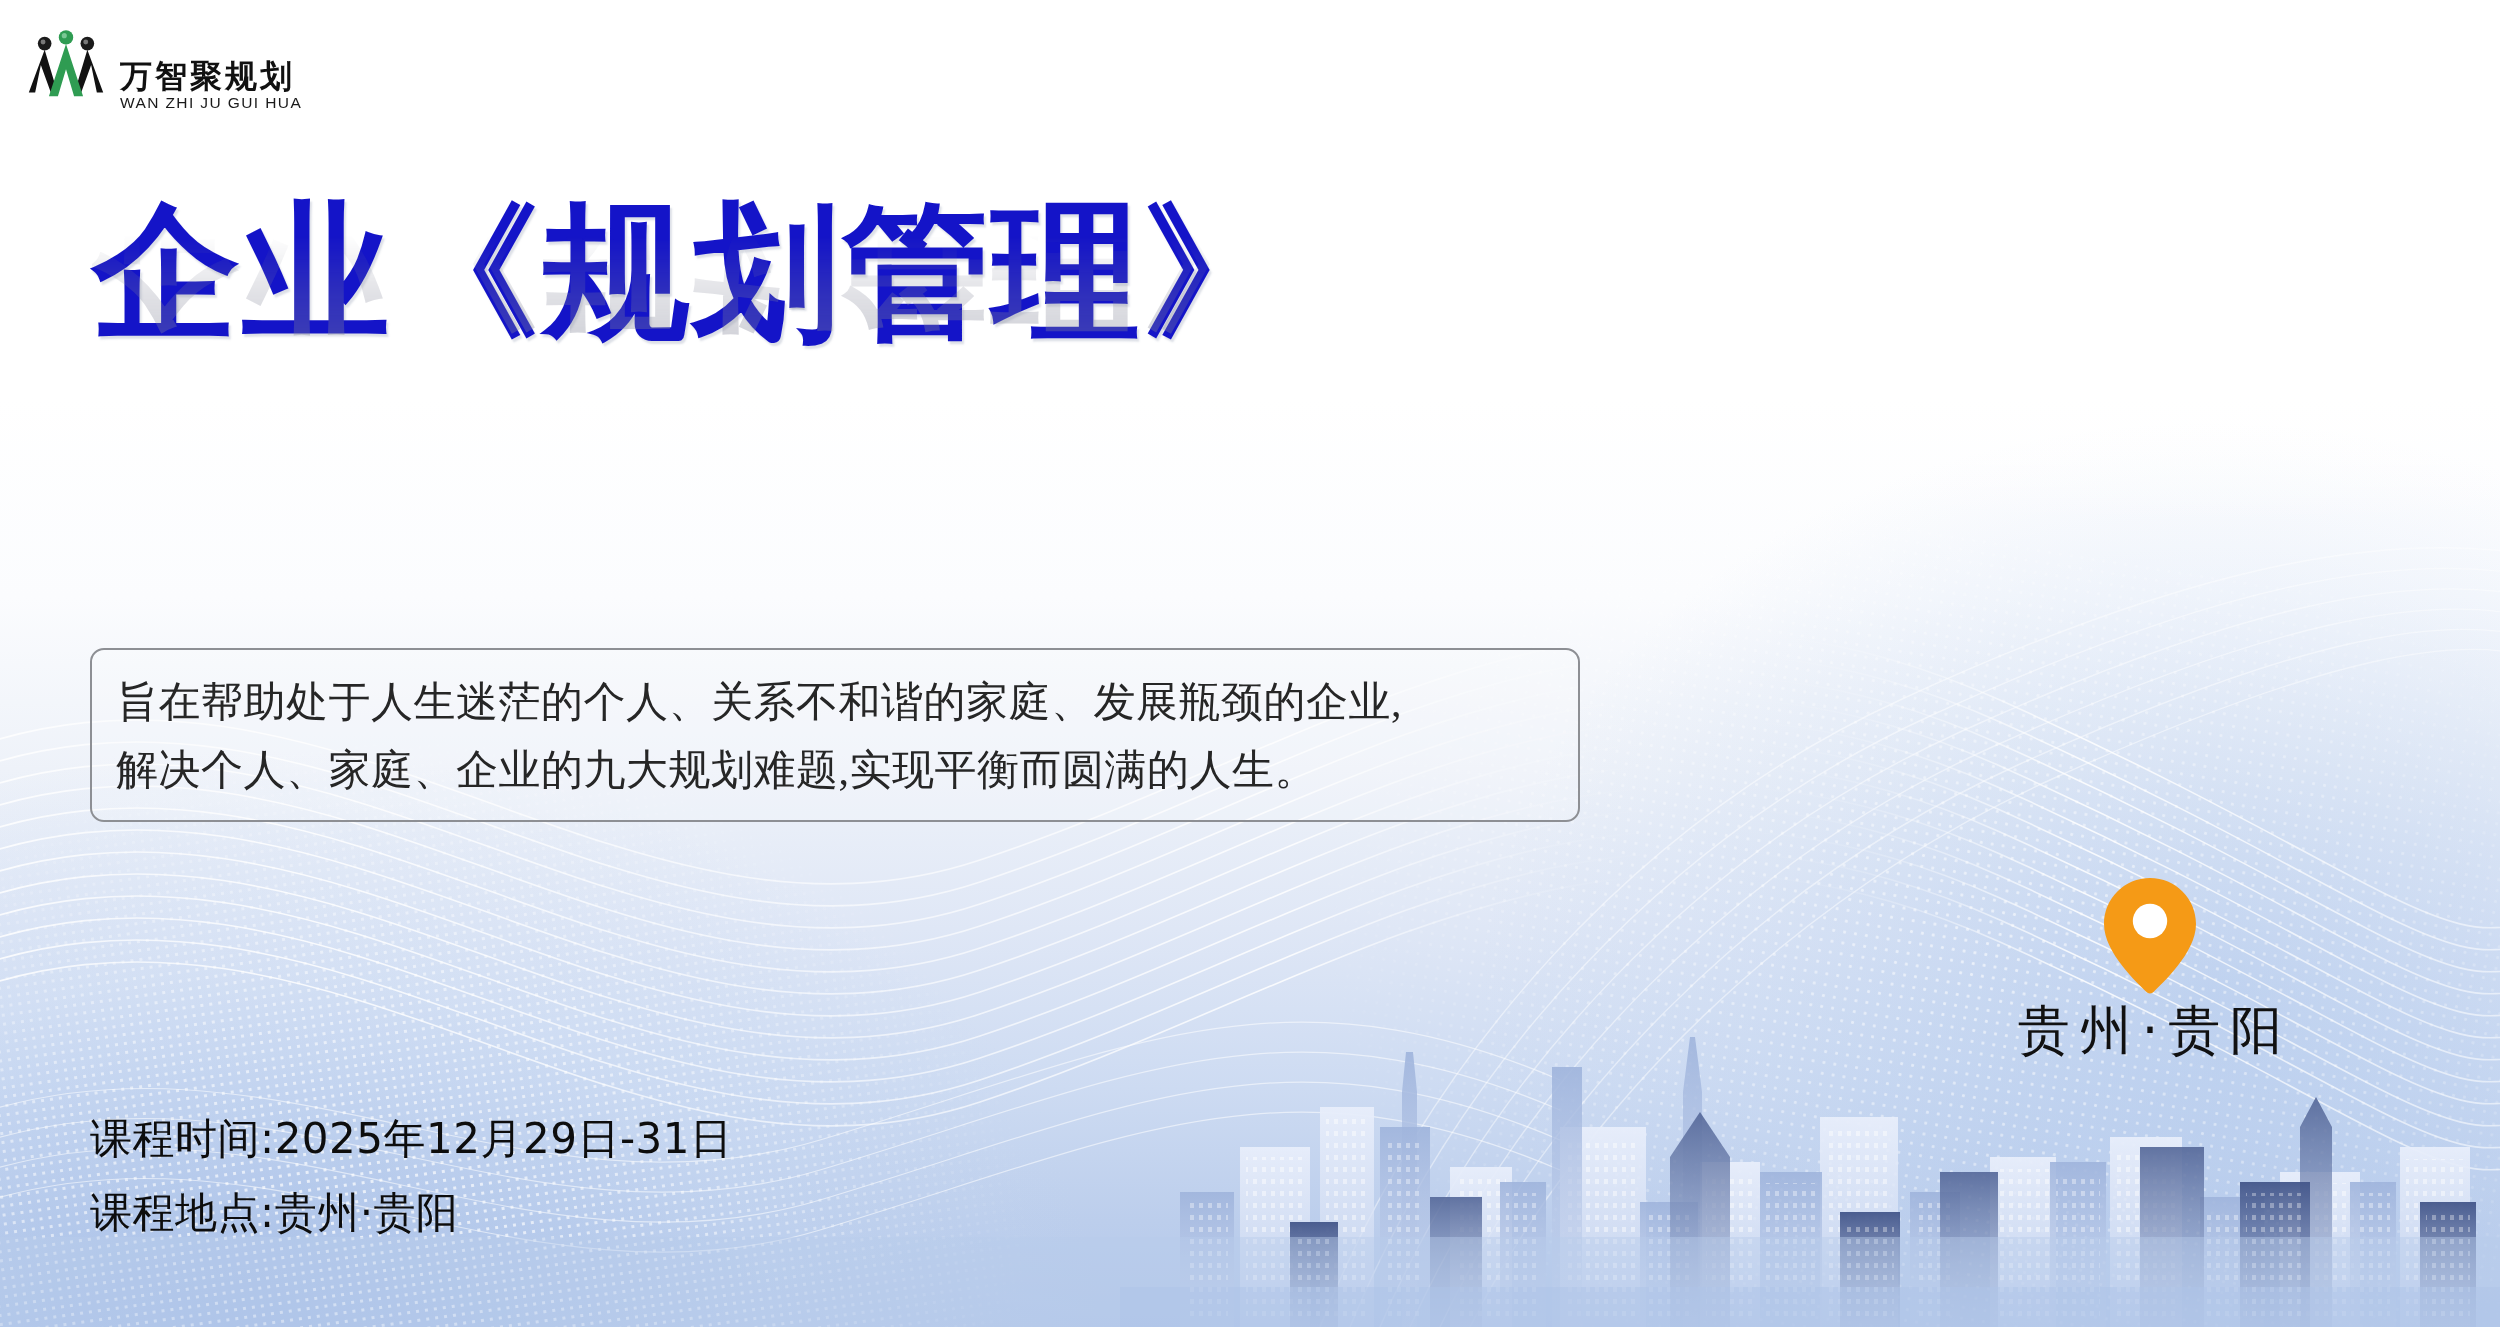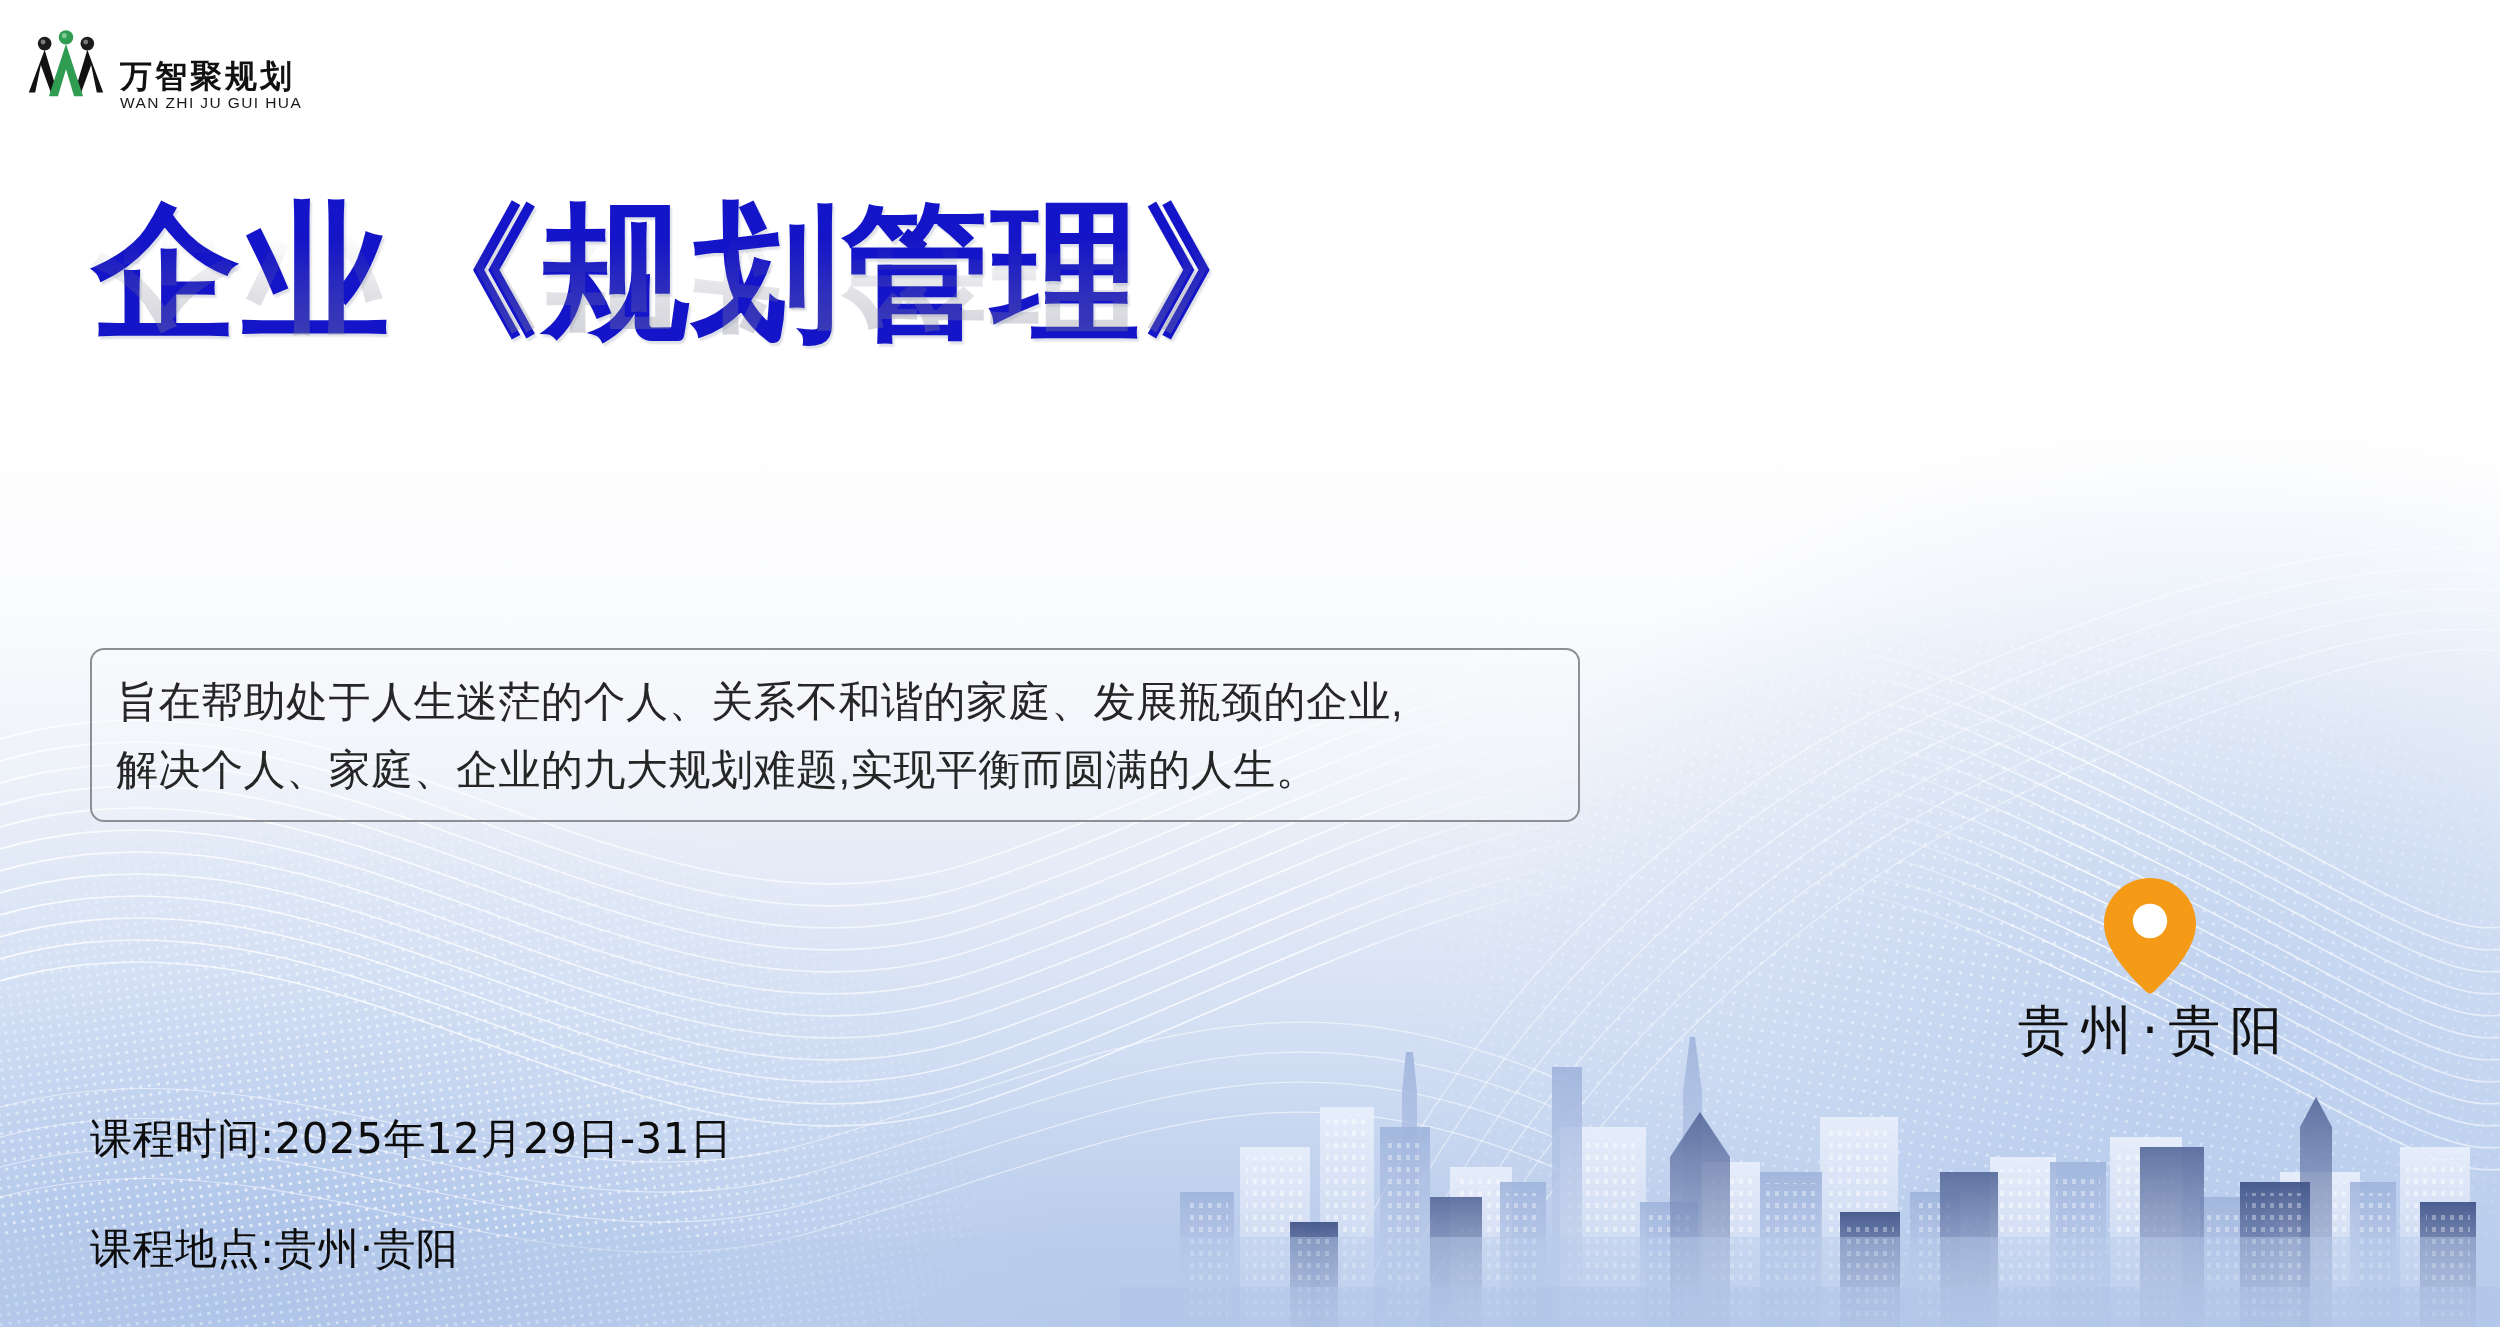--- a/index.html
+++ b/index.html
@@ -87,7 +87,7 @@
     background:rgba(255,255,255,.18);
   }
   .desc-line{
-    font-family:Liberation Sans, sans-serif;
+    font-family:Liberation Serif, serif;
     font-size:42px;color:#262626;line-height:1.62;letter-spacing:.5px;white-space:nowrap;
   }
 

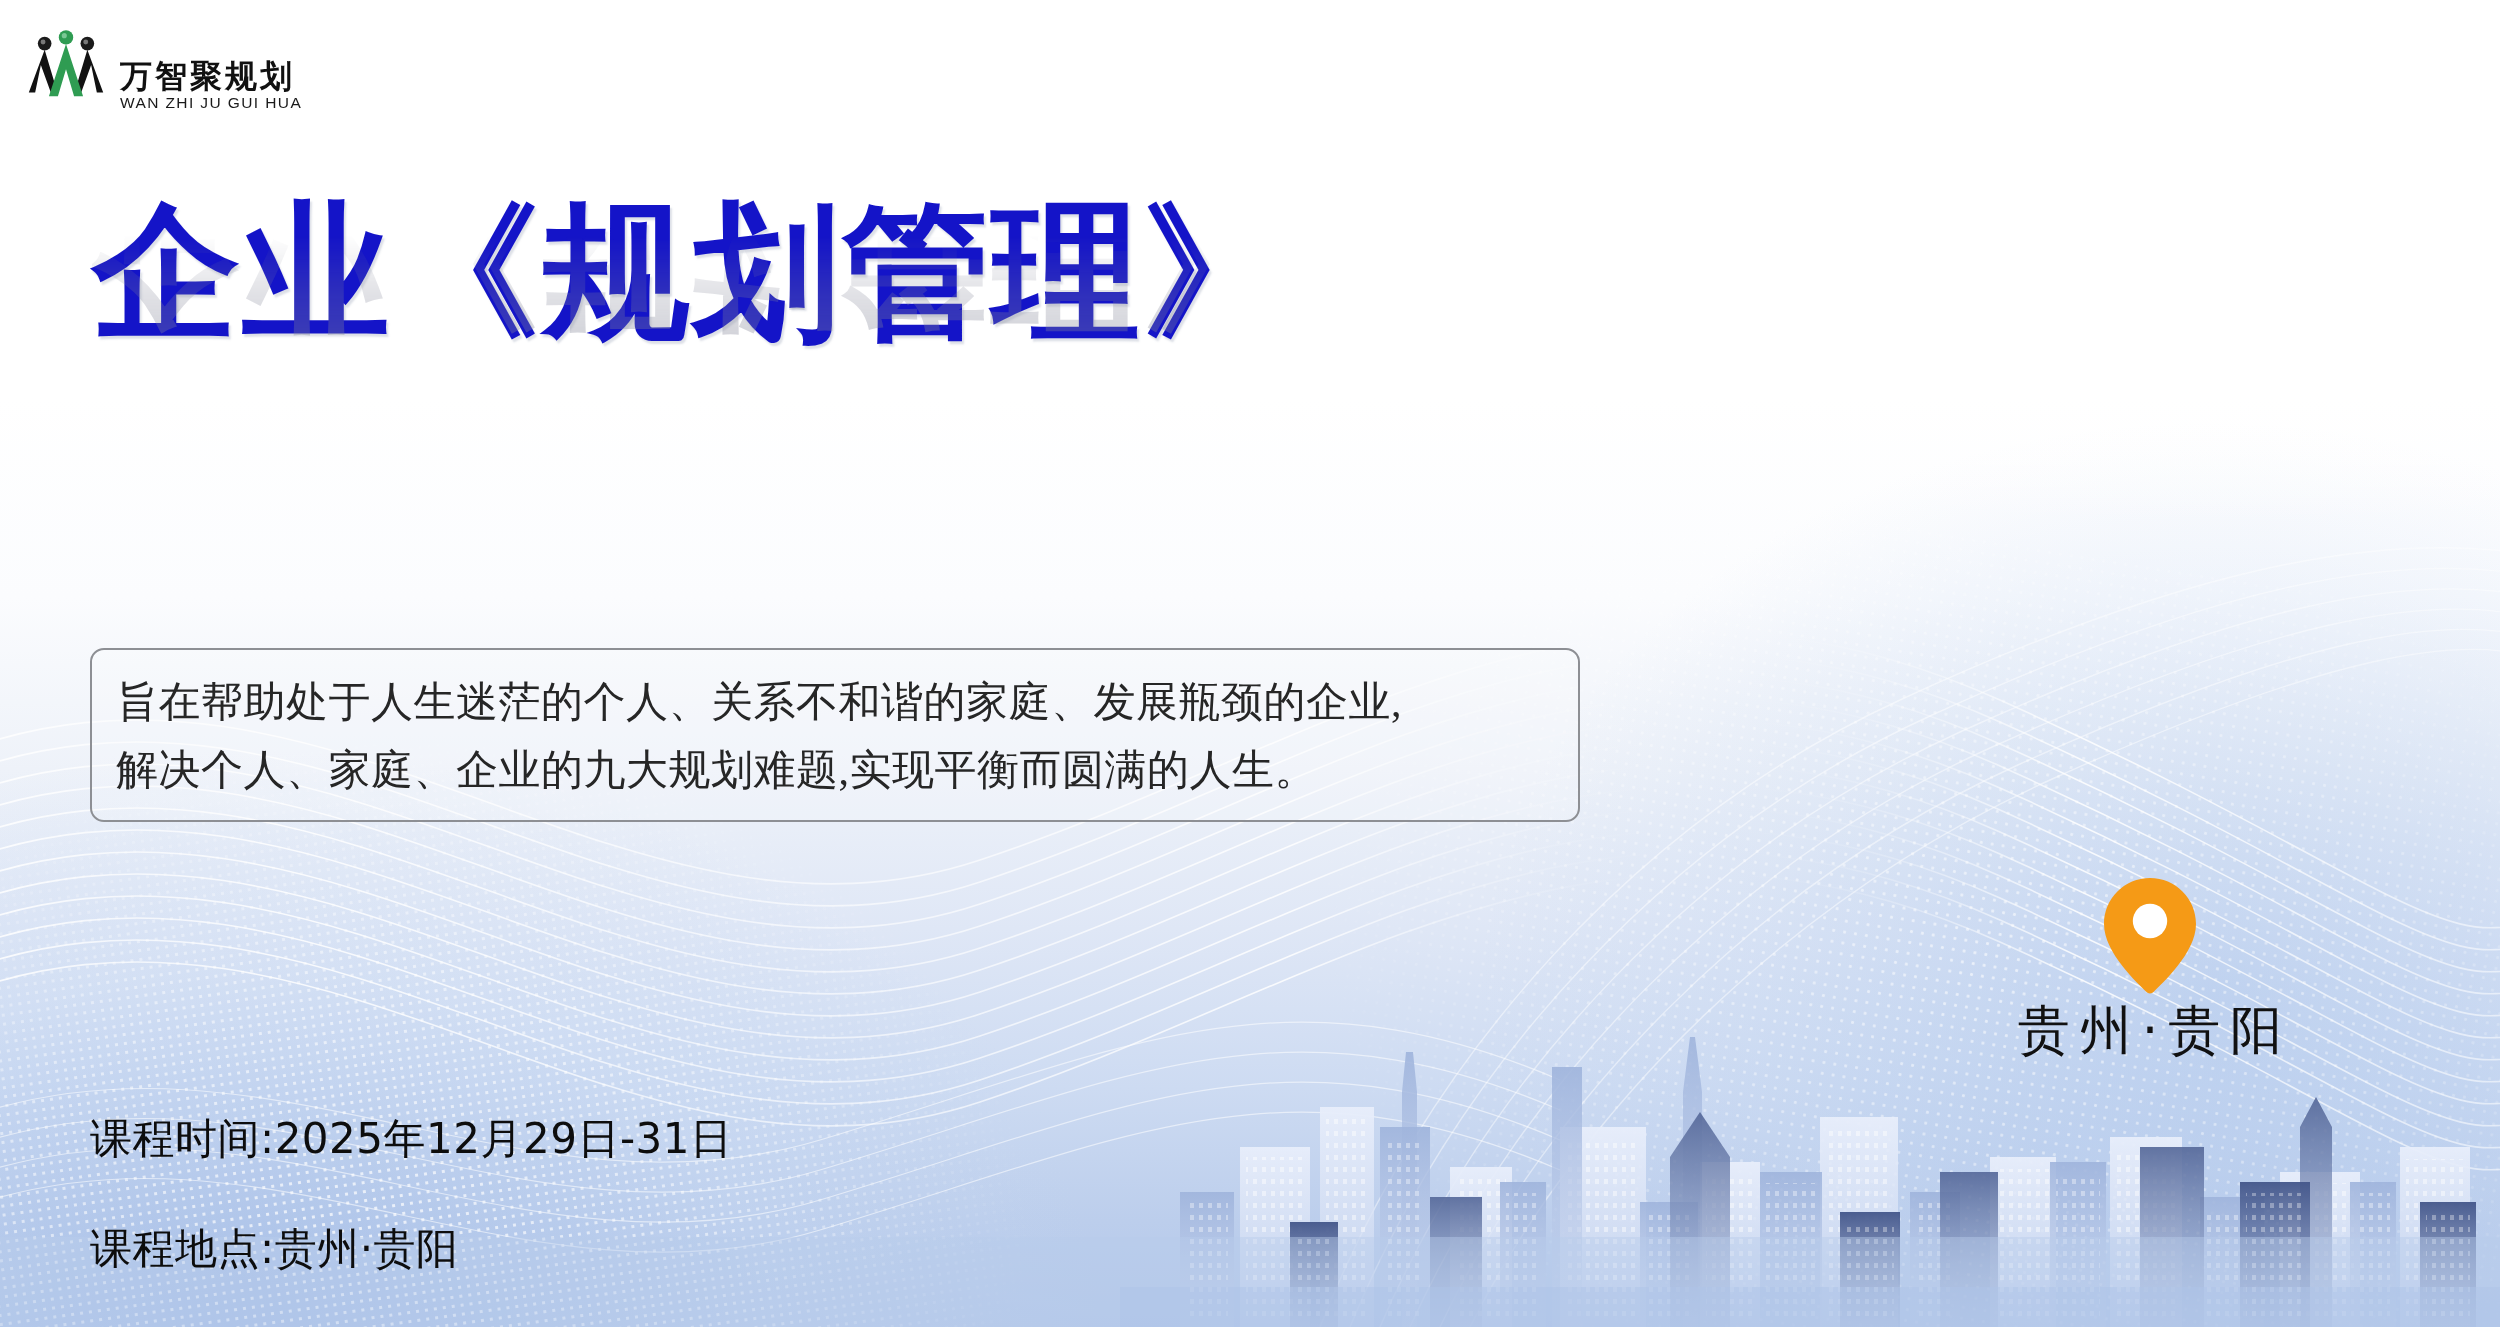--- a/index.html
+++ b/index.html
@@ -102,7 +102,7 @@
   .course-info{position:absolute;left:90px;top:1118px;}
   .course-row{
     font-family:"DejaVu Sans","Liberation Sans",sans-serif;
-    font-size:42px;color:#0d0d0d;line-height:1;margin-bottom:68px;white-space:nowrap;letter-spacing:.5px;
+    font-size:42px;color:#0d0d0d;line-height:1;margin-bottom:32px;white-space:nowrap;letter-spacing:.5px;
   }
   .course-row:last-child{margin-bottom:17px;}
 

